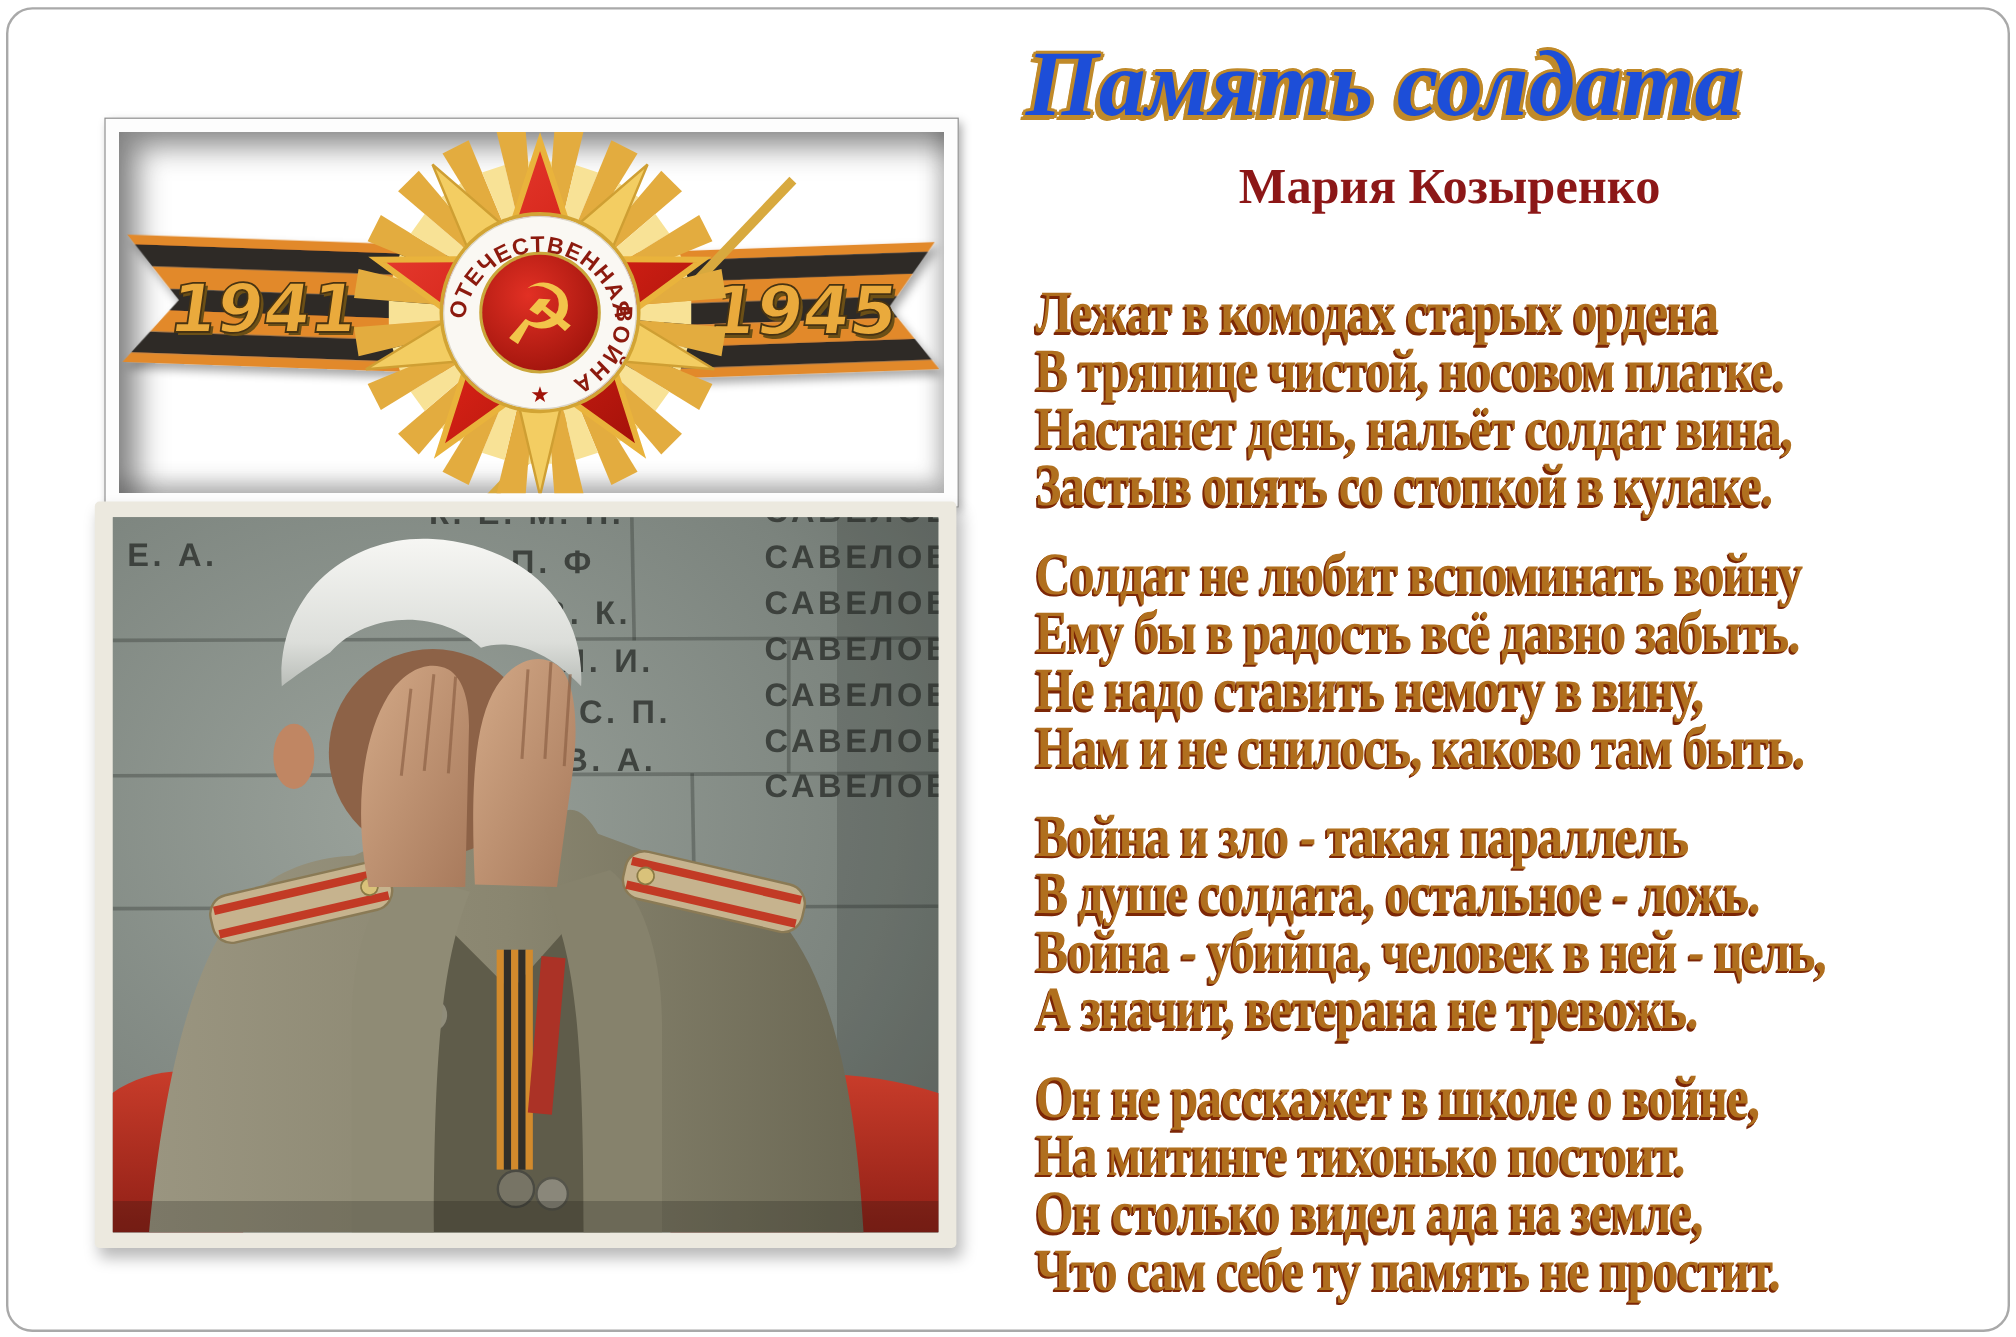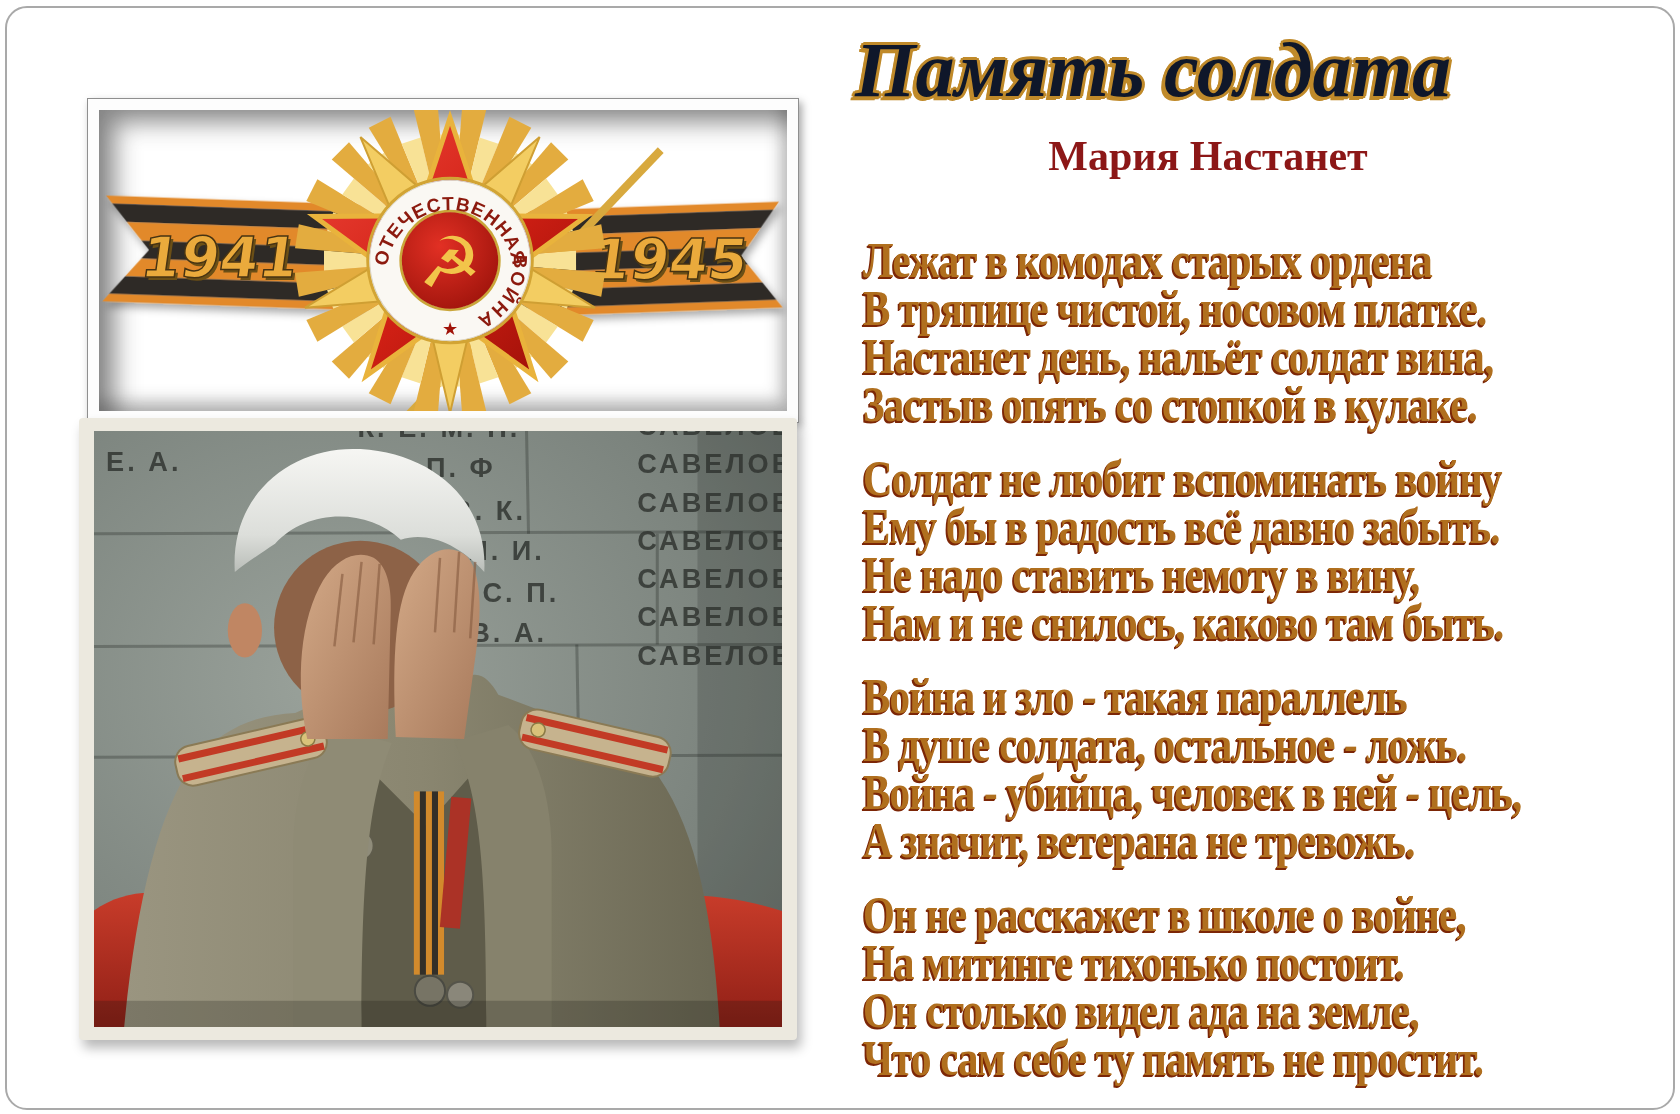--- a/index.html
+++ b/index.html
@@ -19,7 +19,7 @@
   
   .right-col{position:absolute;left:800px;top:0;width:862px;}
   .page-title{margin:20px 170px 0 0;text-align:center;font-style:italic;font-weight:bold;
-        font-size:78px;line-height:84px;color:#0f172a;
+        font-size:78px;line-height:84px;color:#1d4ed8;
         text-shadow:-4px 4px 0 #c08a2a,2px 2px 0 #c08a2a,-2px -2px 0 #c08a2a,2px -2px 0 #c08a2a,
                     -2px 2px 0 #c08a2a,0 3px 0 #c08a2a,3px 0 0 #c08a2a,0 -3px 0 #c08a2a,-3px 0 0 #c08a2a;}
   .author{margin:22px 60px 0 0;text-align:center;font-weight:bold;font-size:42px;line-height:44px;color:#8c1717;}

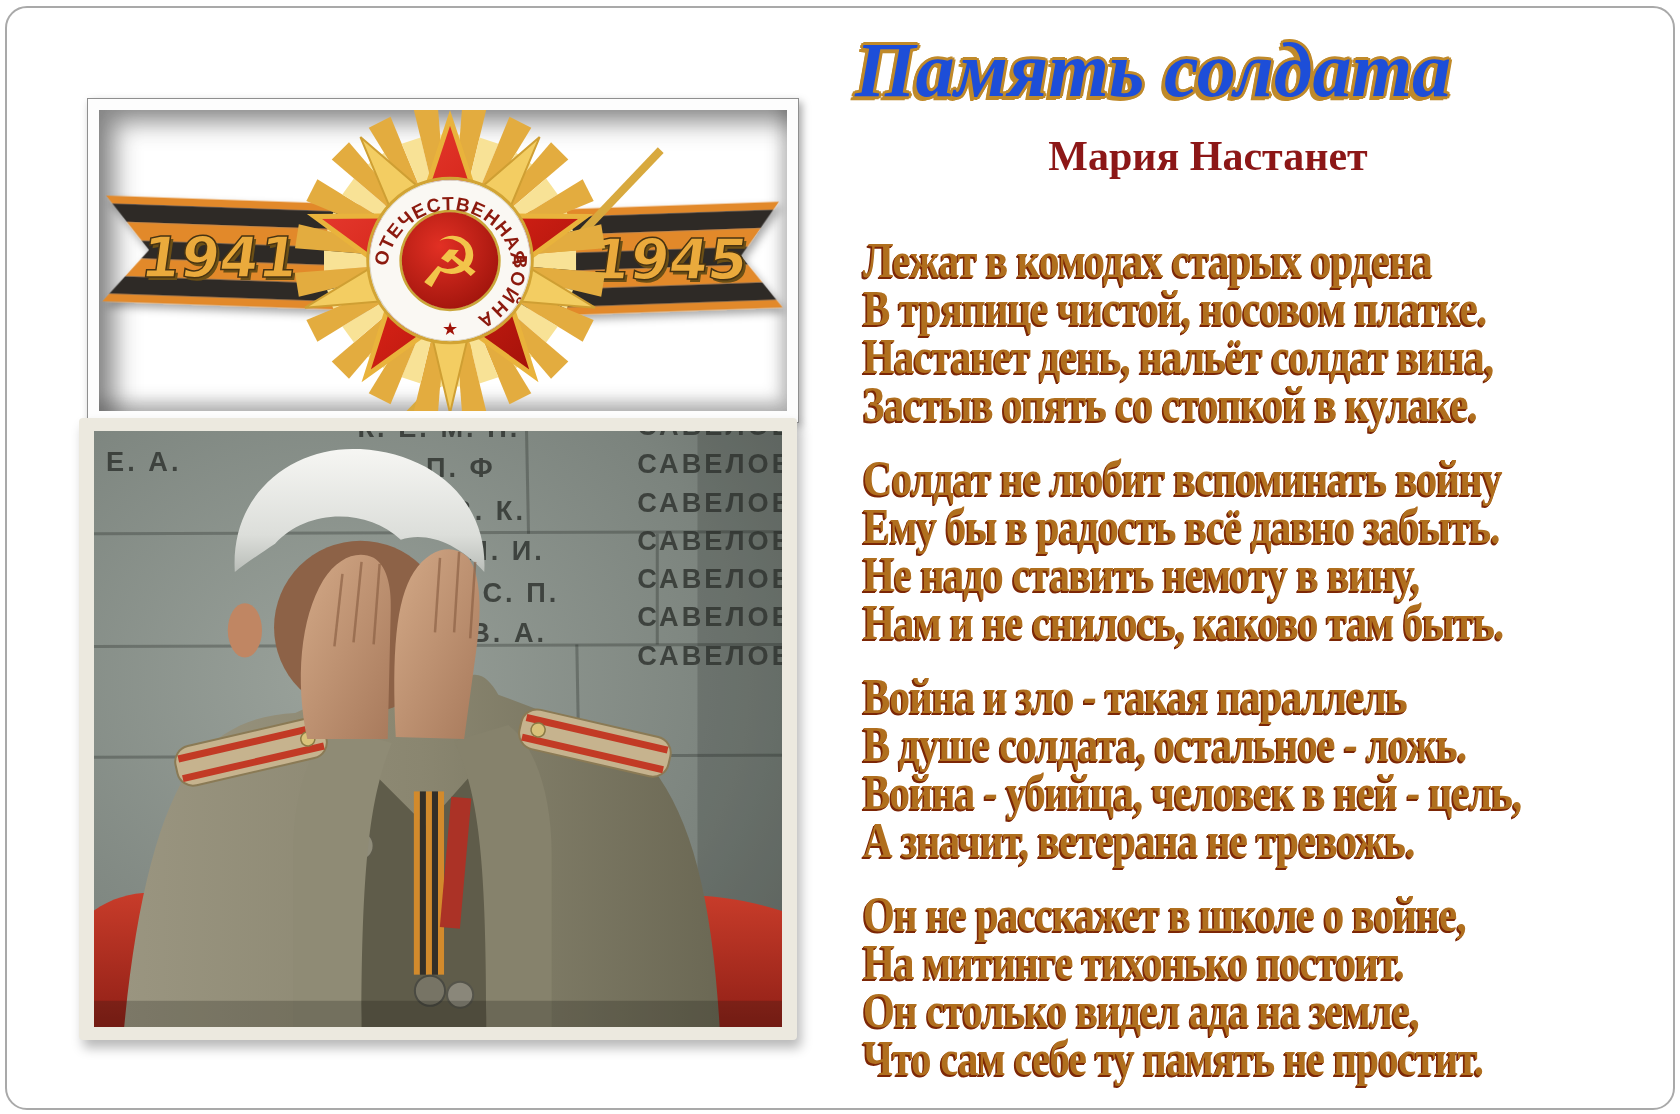--- a/index.html
+++ b/index.html
@@ -292,7 +292,7 @@
 
   <div class="right-col">
     <h1 class="page-title">Память солдата</h1>
-    <div class="author">Мария Настанет</div>
+    <div class="author">Мария Козыренко</div>
     <div class="poem-wrap">
       <div class="poem">
         <div class="stanza">

